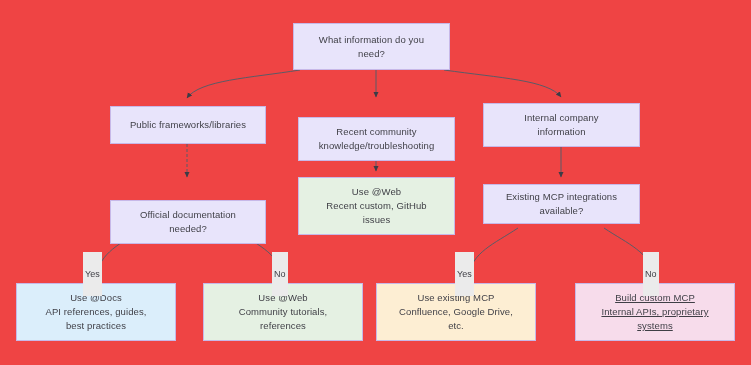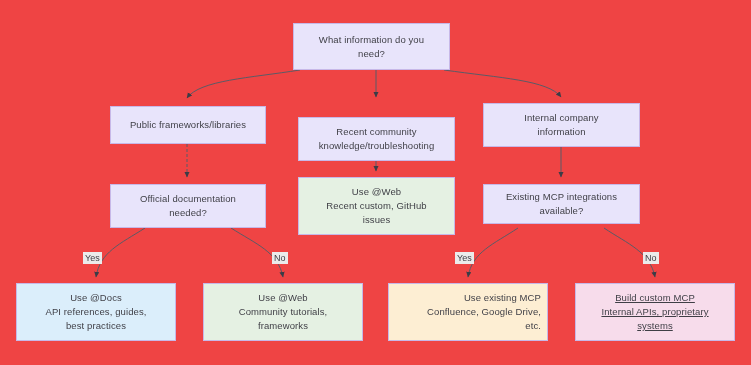--- a/index.html
+++ b/index.html
@@ -101,7 +101,7 @@
         <span class="line">Internal company</span>
         <span class="line">information</span>
       </div>
-      <div class="node fill-lav" style="left: 110px; top: 184px; width: 156px; height: 44px;">
+      <div class="node fill-lav" style="left: 110px; top: 200px; width: 156px; height: 44px;">
         <span class="line">Official documentation</span>
         <span class="line">needed?</span>
       </div>

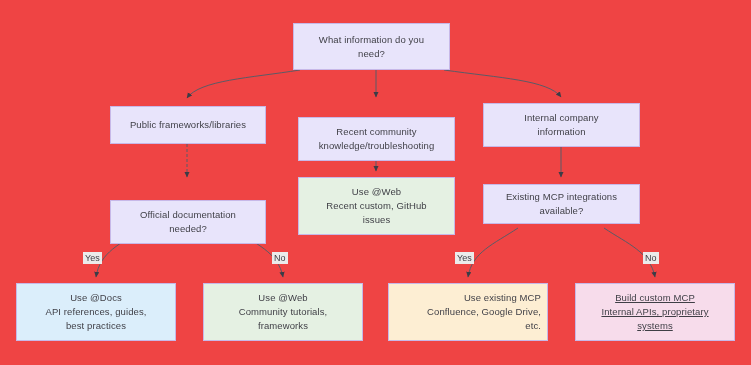--- a/index.html
+++ b/index.html
@@ -58,7 +58,7 @@
     line-height: 12px;
     color: #3f3f46;
     background: #ebebeb;
-    padding: 0px 2px;
+    padding: 16px 2px;
     white-space: nowrap;
   }
 </style>

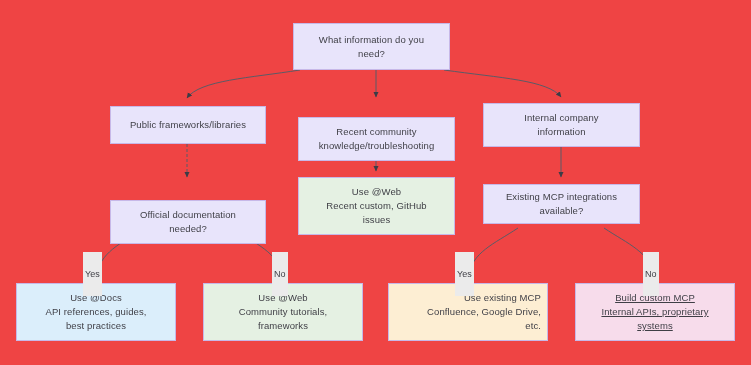--- a/index.html
+++ b/index.html
@@ -124,7 +124,7 @@
         <span class="line">Community tutorials,</span>
         <span class="line">frameworks</span>
       </div>
-      <div class="node fill-orange" style="left: 388px; top: 283px; width: 160px; height: 58px; align-items: flex-end;">
+      <div class="node fill-orange" style="left: 376px; top: 283px; width: 160px; height: 58px;">
         <span class="line">Use existing MCP</span>
         <span class="line">Confluence, Google Drive,</span>
         <span class="line">etc.</span>

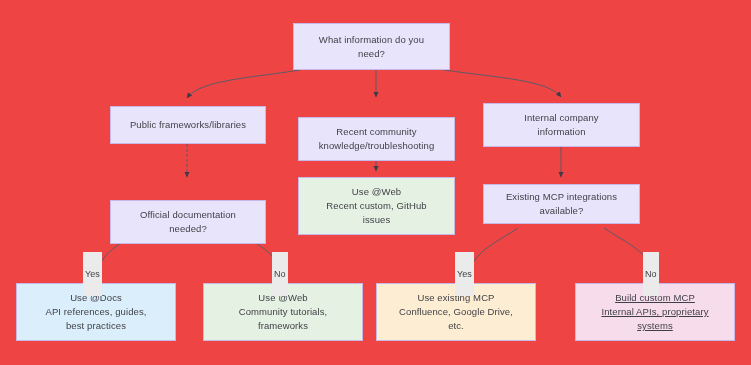--- a/index.html
+++ b/index.html
@@ -122,7 +122,7 @@
       <div class="node fill-green" style="left: 203px; top: 283px; width: 160px; height: 58px;">
         <span class="line">Use @Web</span>
         <span class="line">Community tutorials,</span>
-        <span class="line">frameworks</span>
+        <span class="line">references</span>
       </div>
       <div class="node fill-orange" style="left: 376px; top: 283px; width: 160px; height: 58px;">
         <span class="line">Use existing MCP</span>

